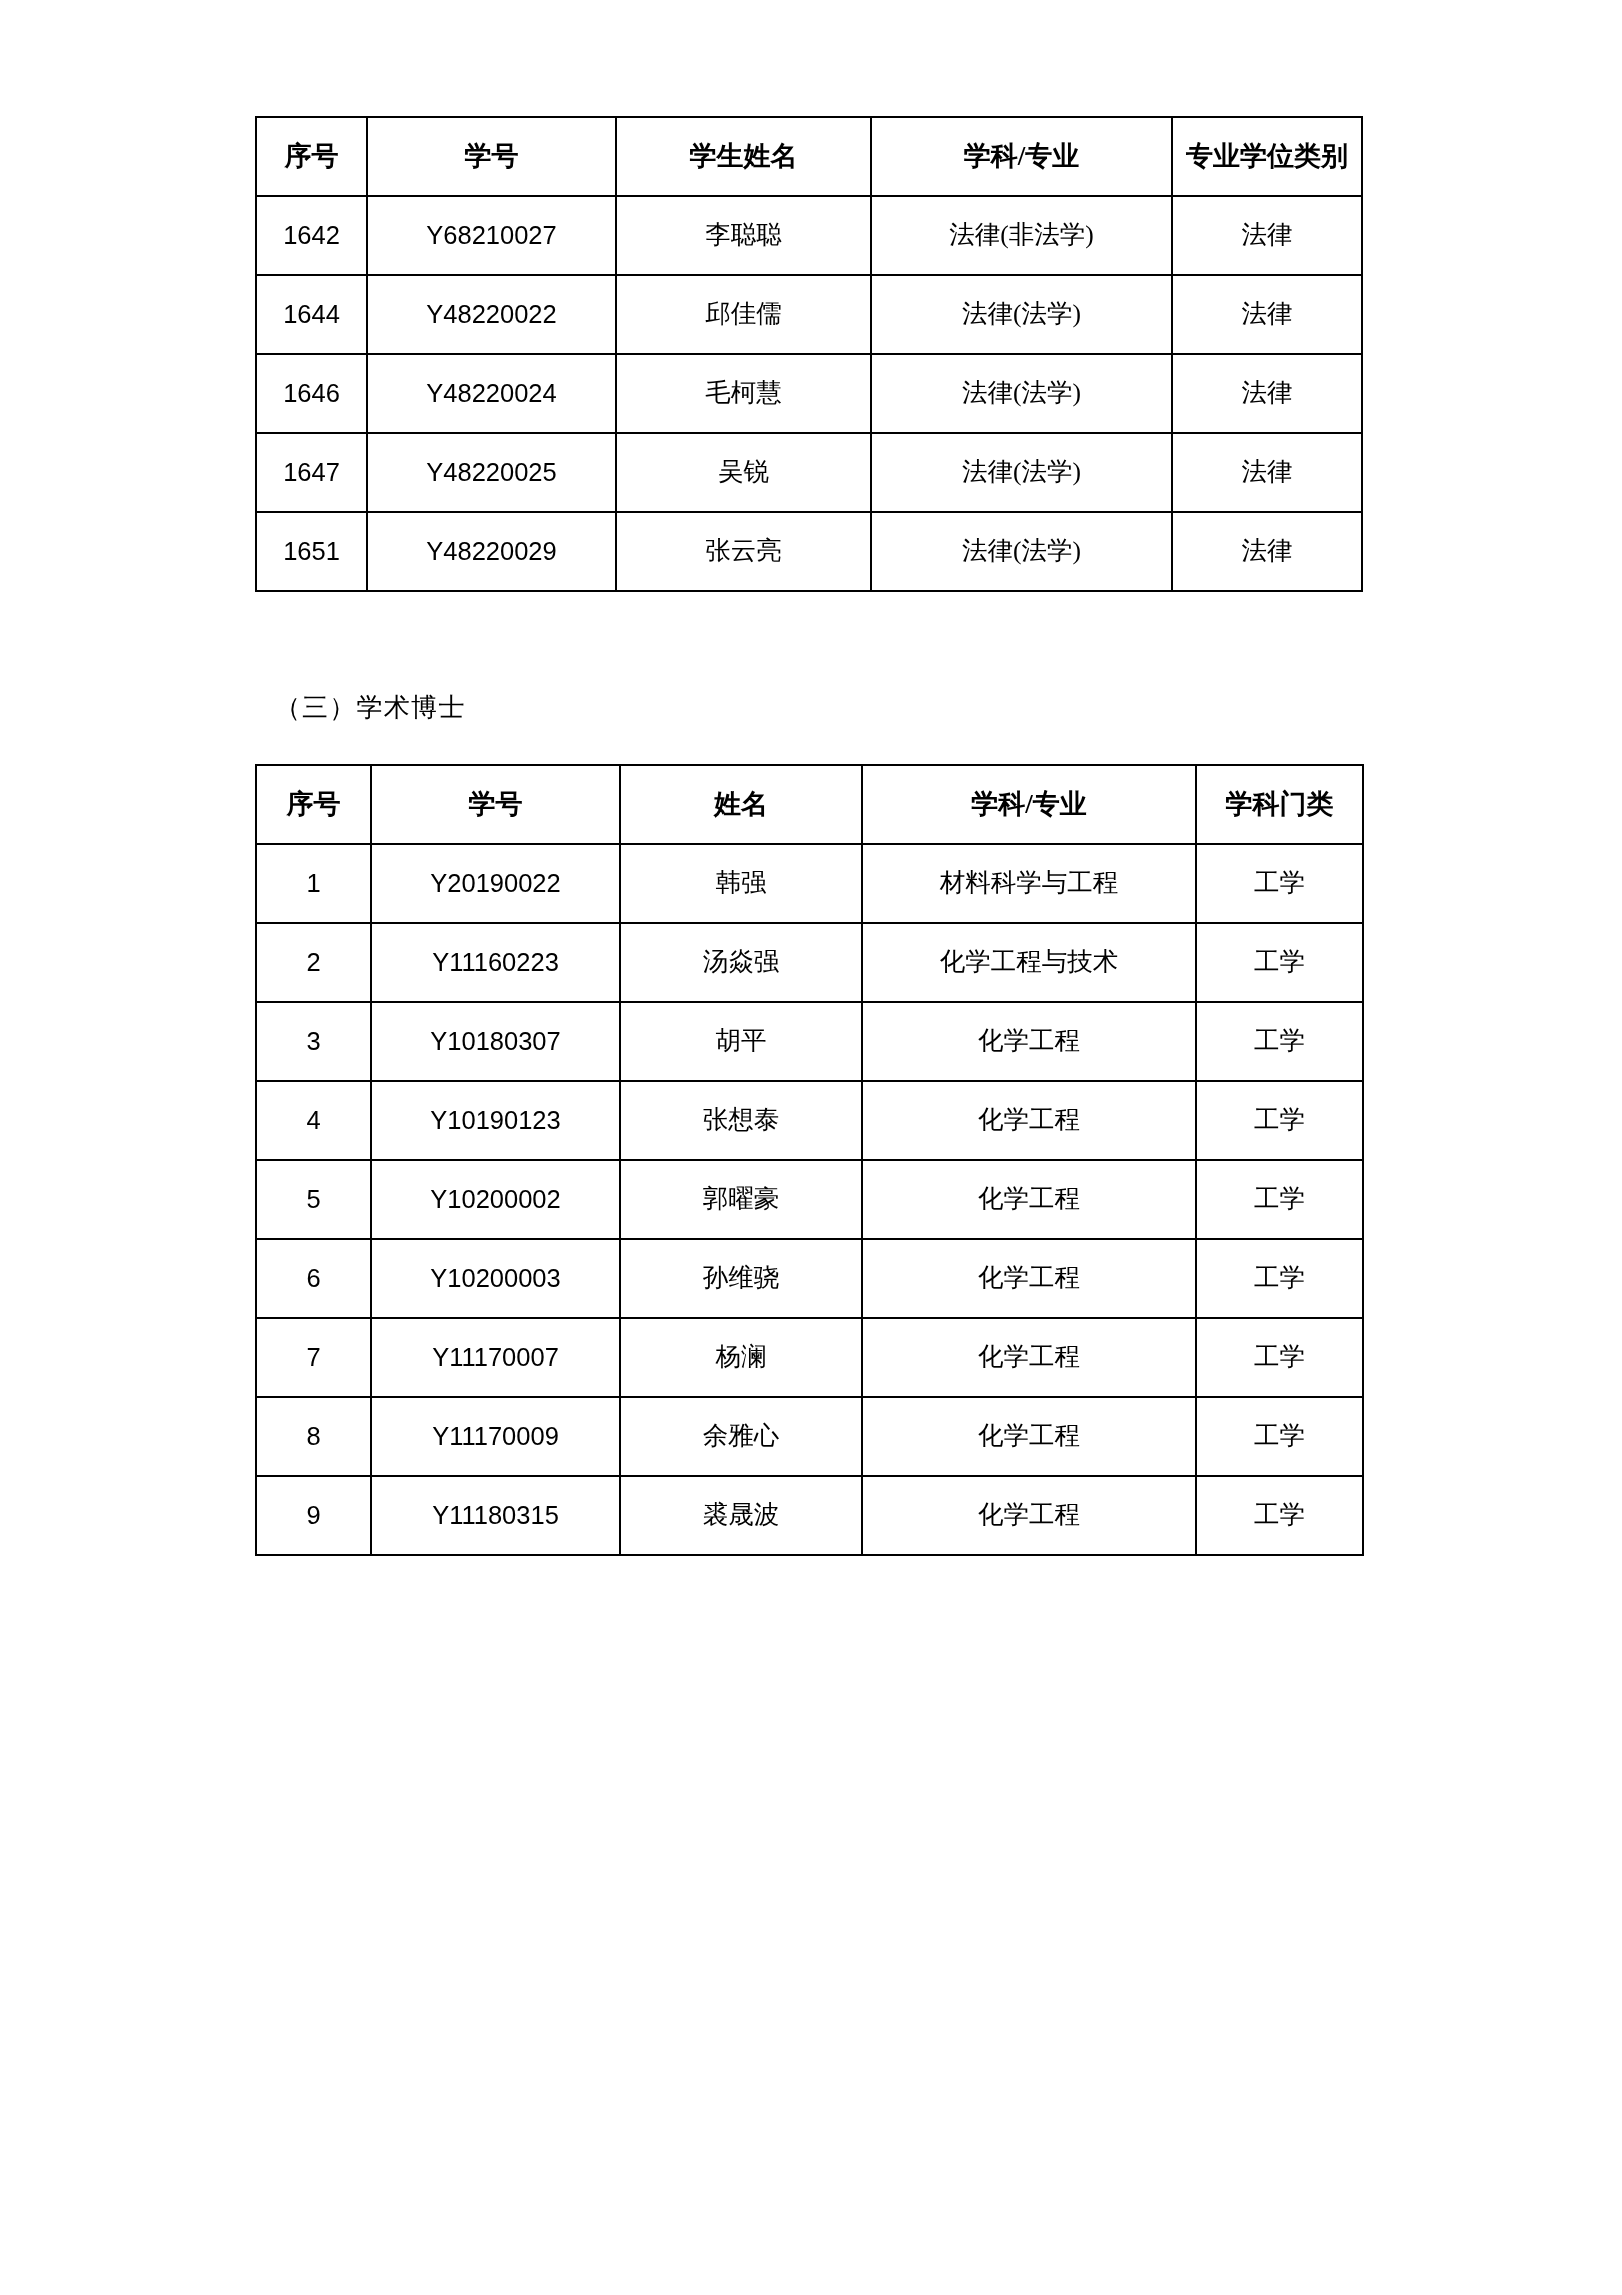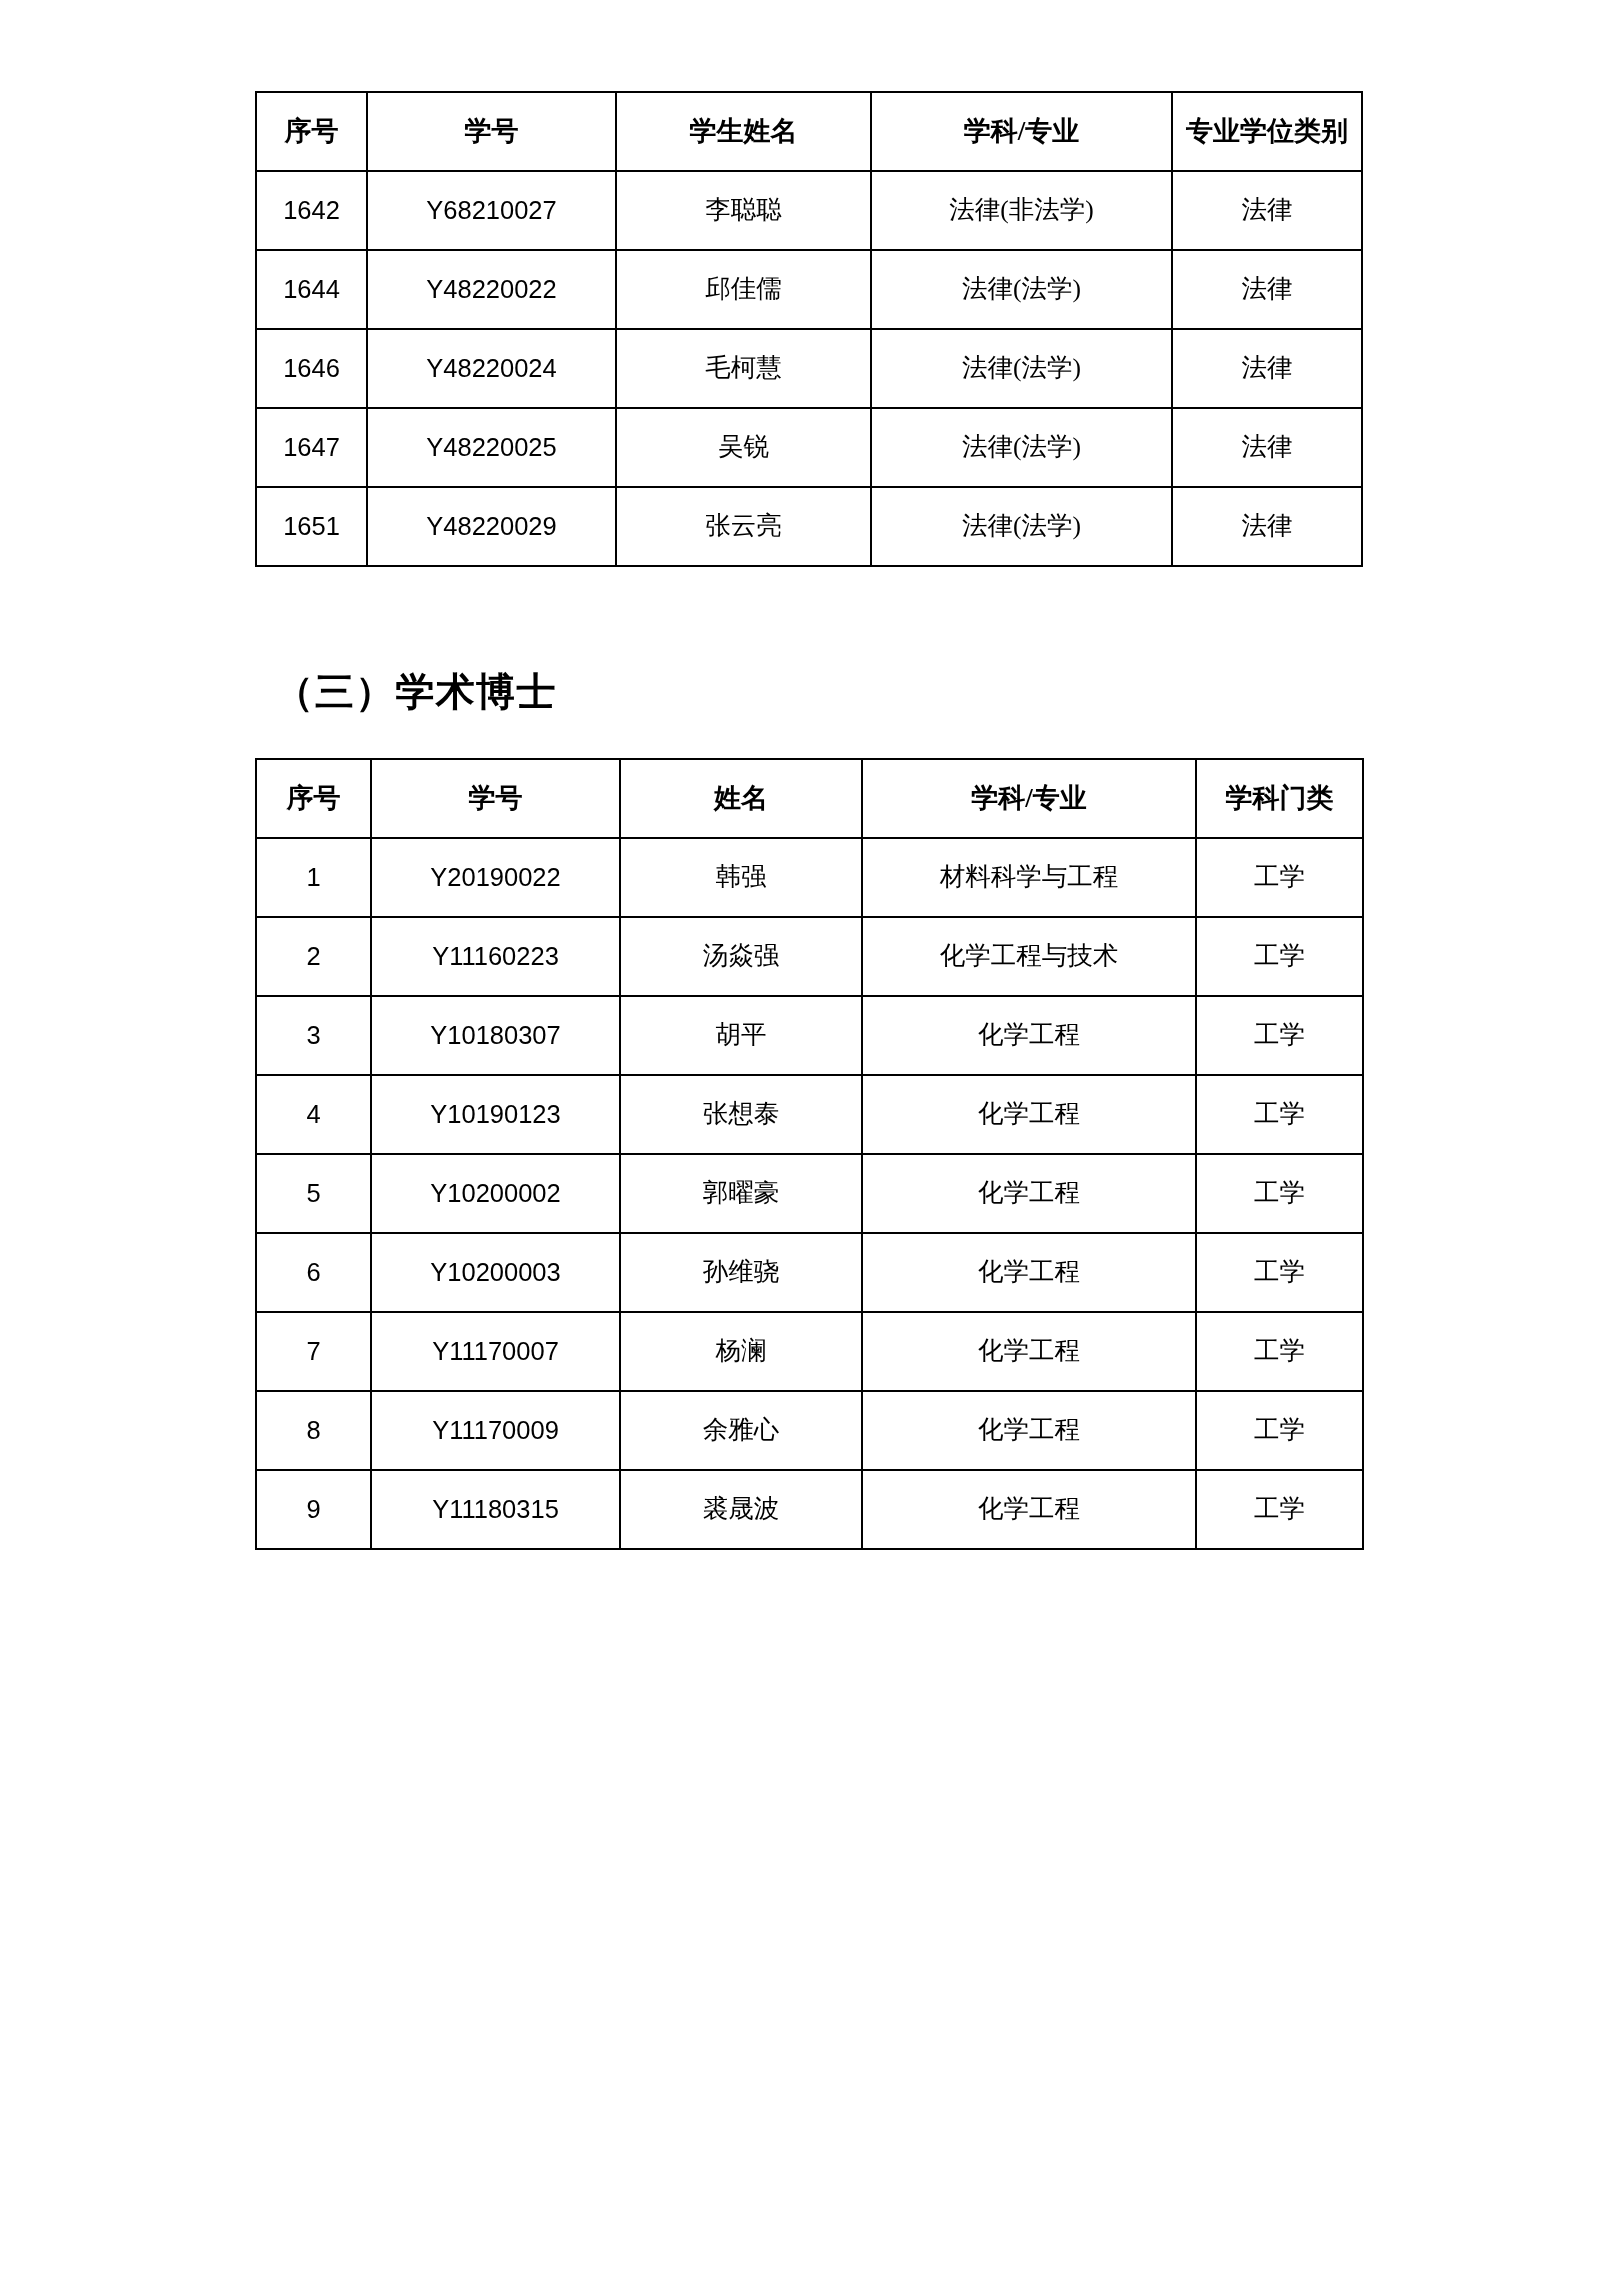--- a/index.html
+++ b/index.html
@@ -19,7 +19,7 @@
     box-sizing: border-box;
     width: 1623px;
     height: 2295px;
-    padding: 91px 242px 0 255px;
+    padding: 116px 242px 0 255px;
     position: relative;
   }
   table.doc-table {

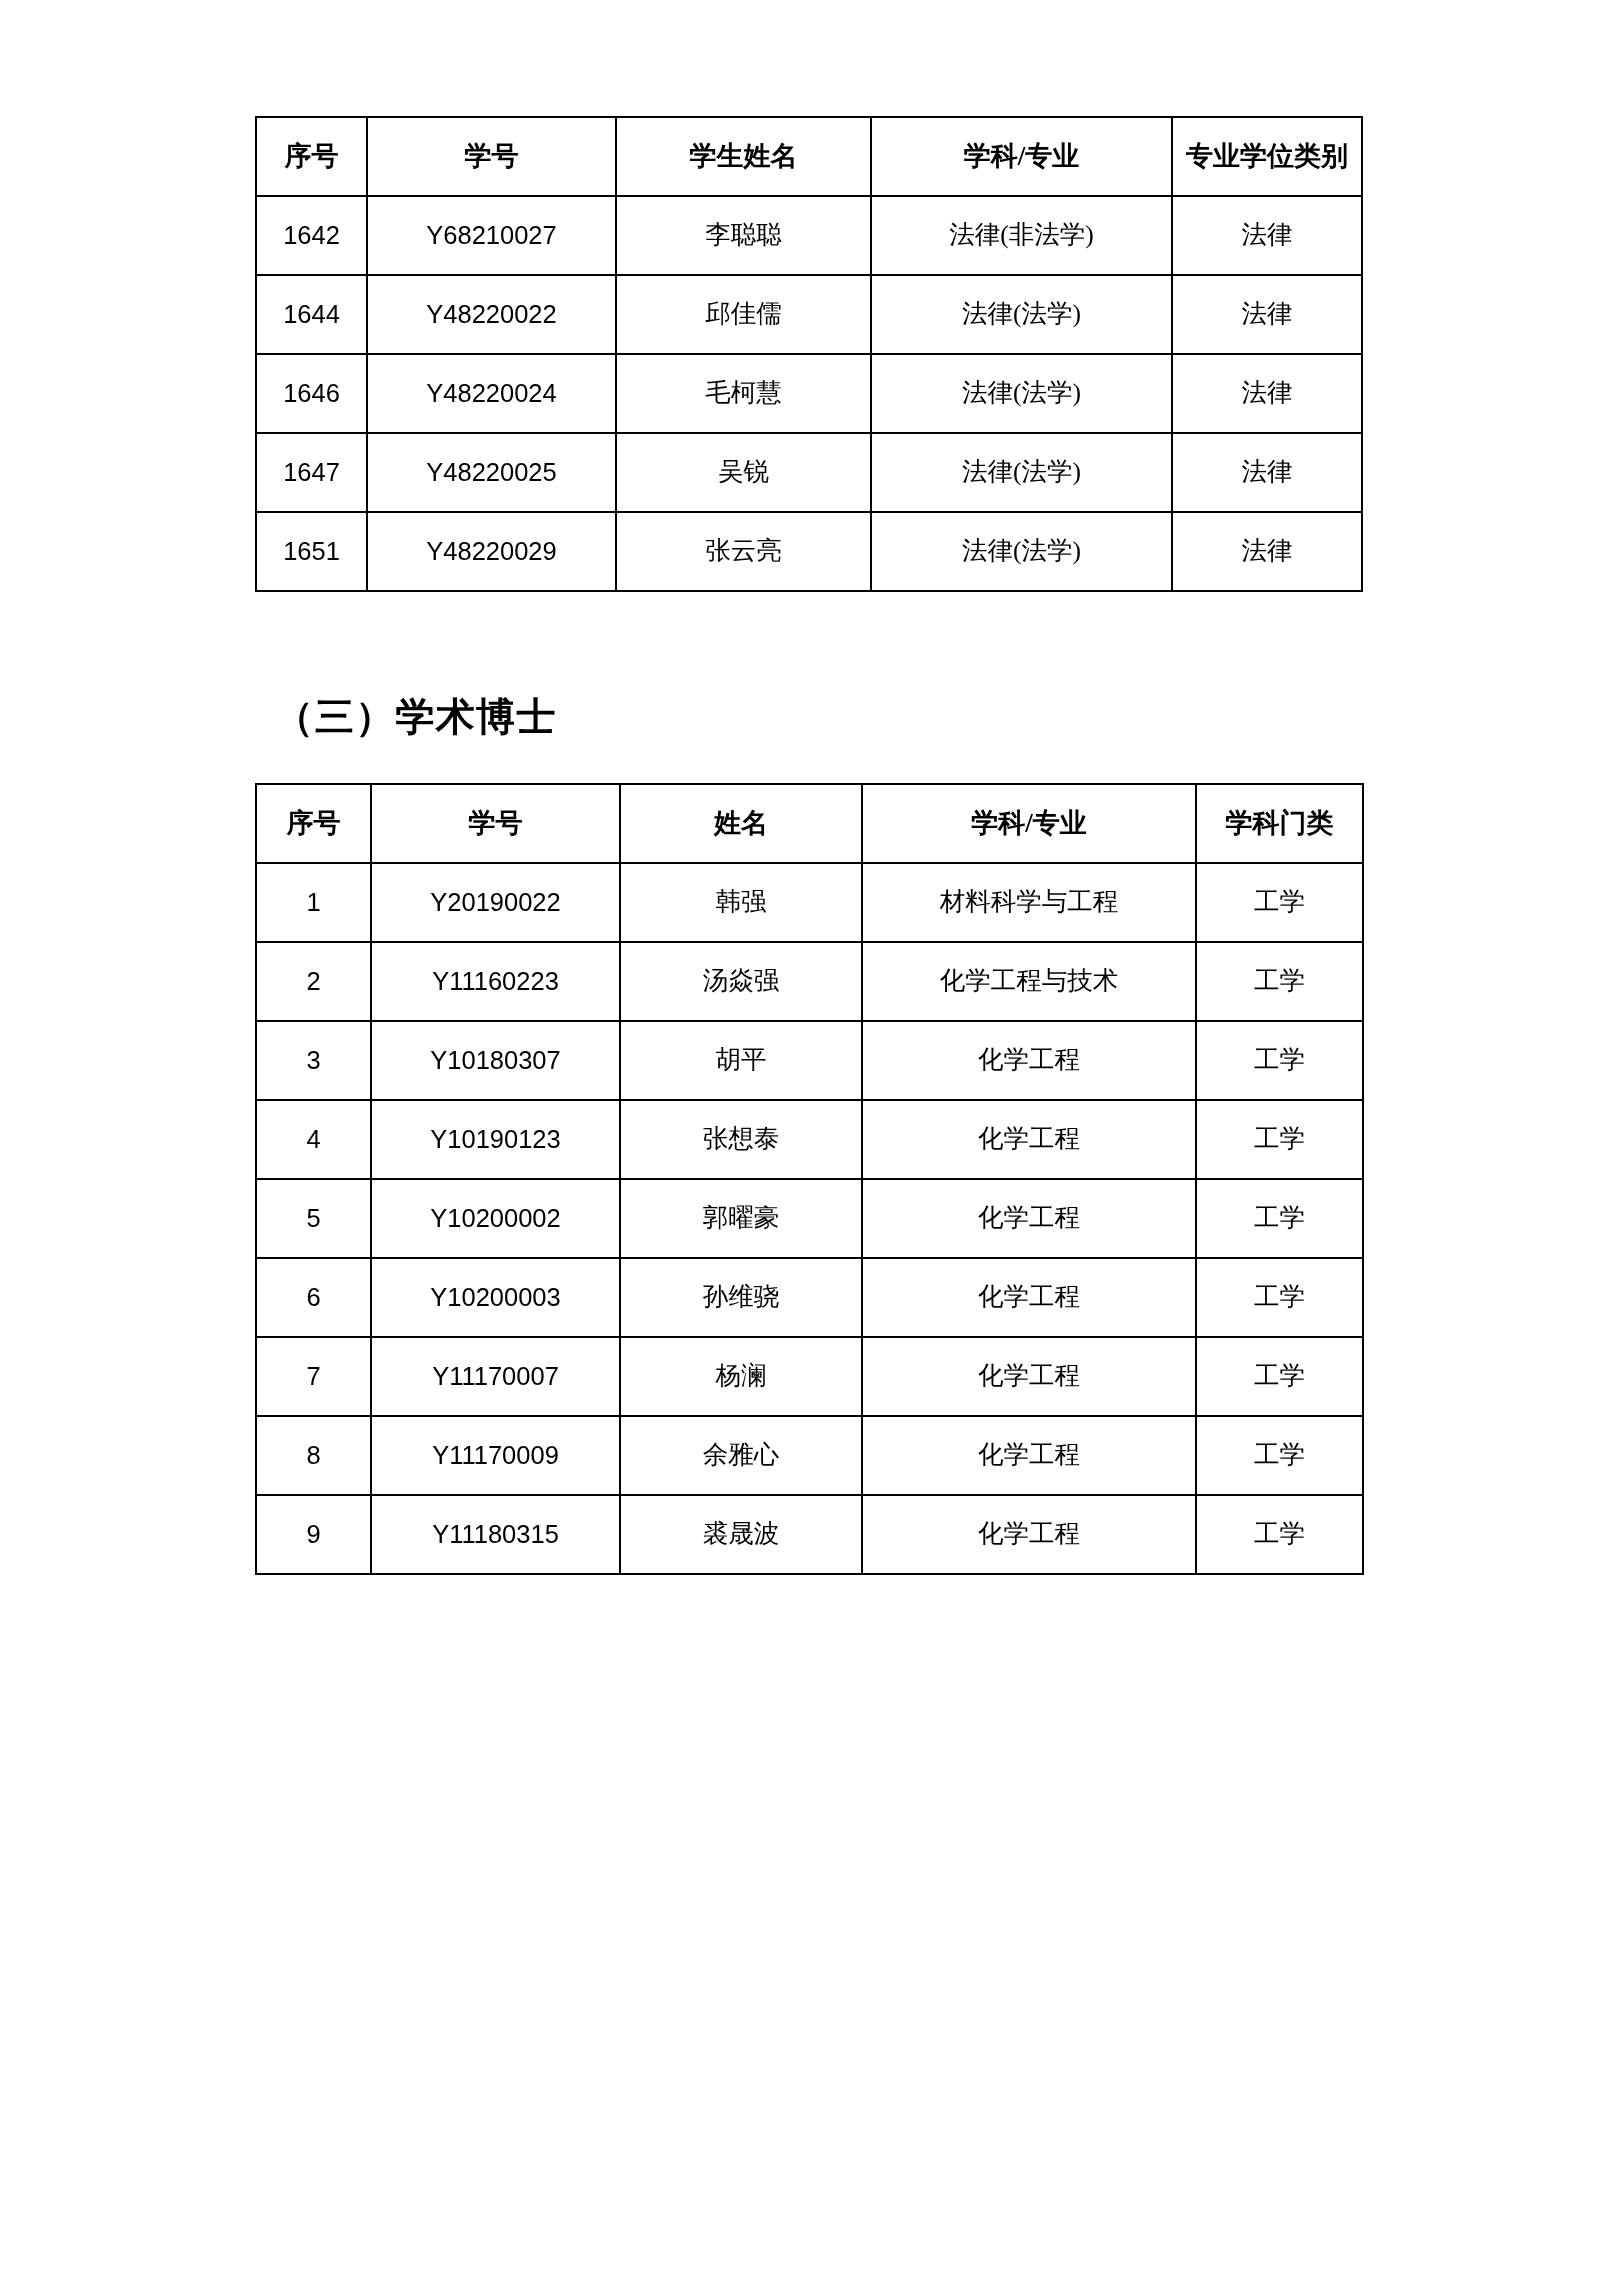--- a/index.html
+++ b/index.html
@@ -57,8 +57,8 @@
   .t2 col.c4 { width: 167px; }
 
   .section-heading {
-    font-size: 39px;
-    font-weight: bold;
+    font-size: 26px;
+    font-weight: normal;
     margin: 98px 0 39px 19.6px;
     letter-spacing: 1.3px;
   }

